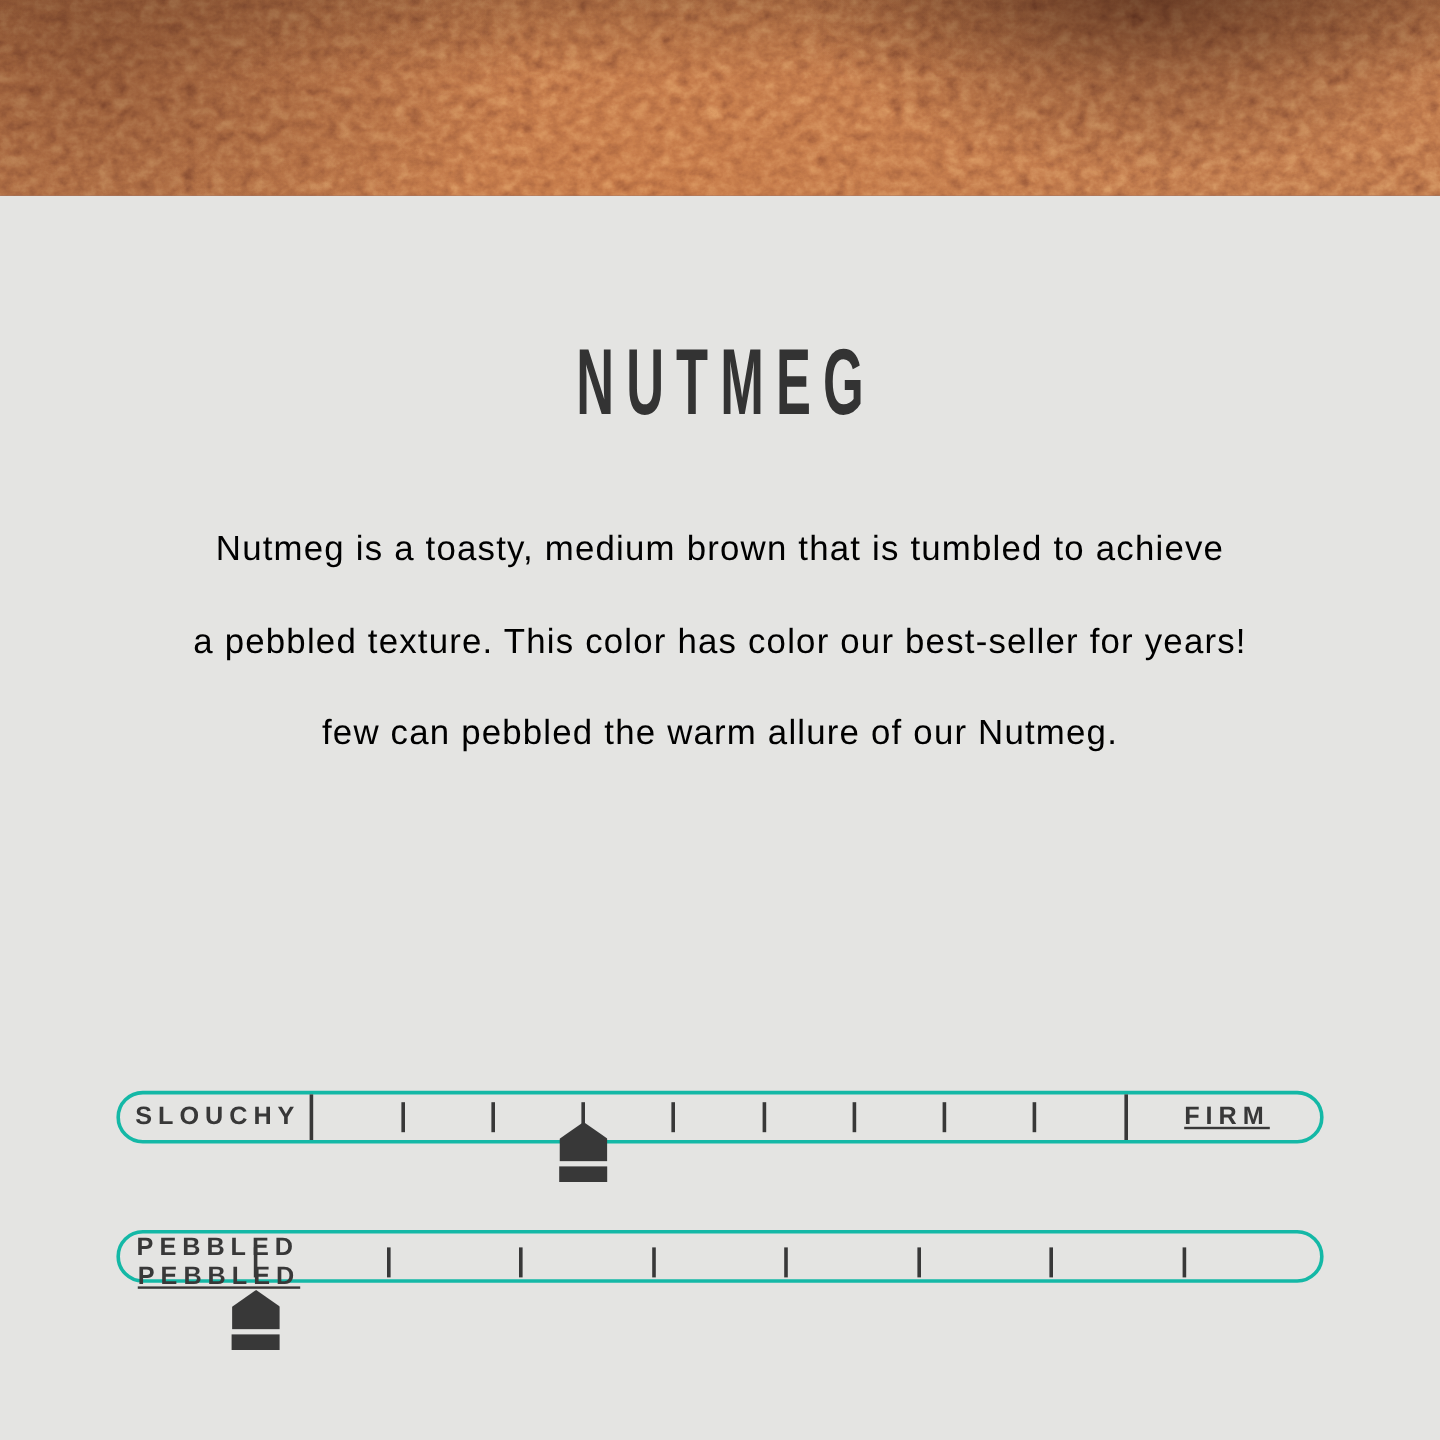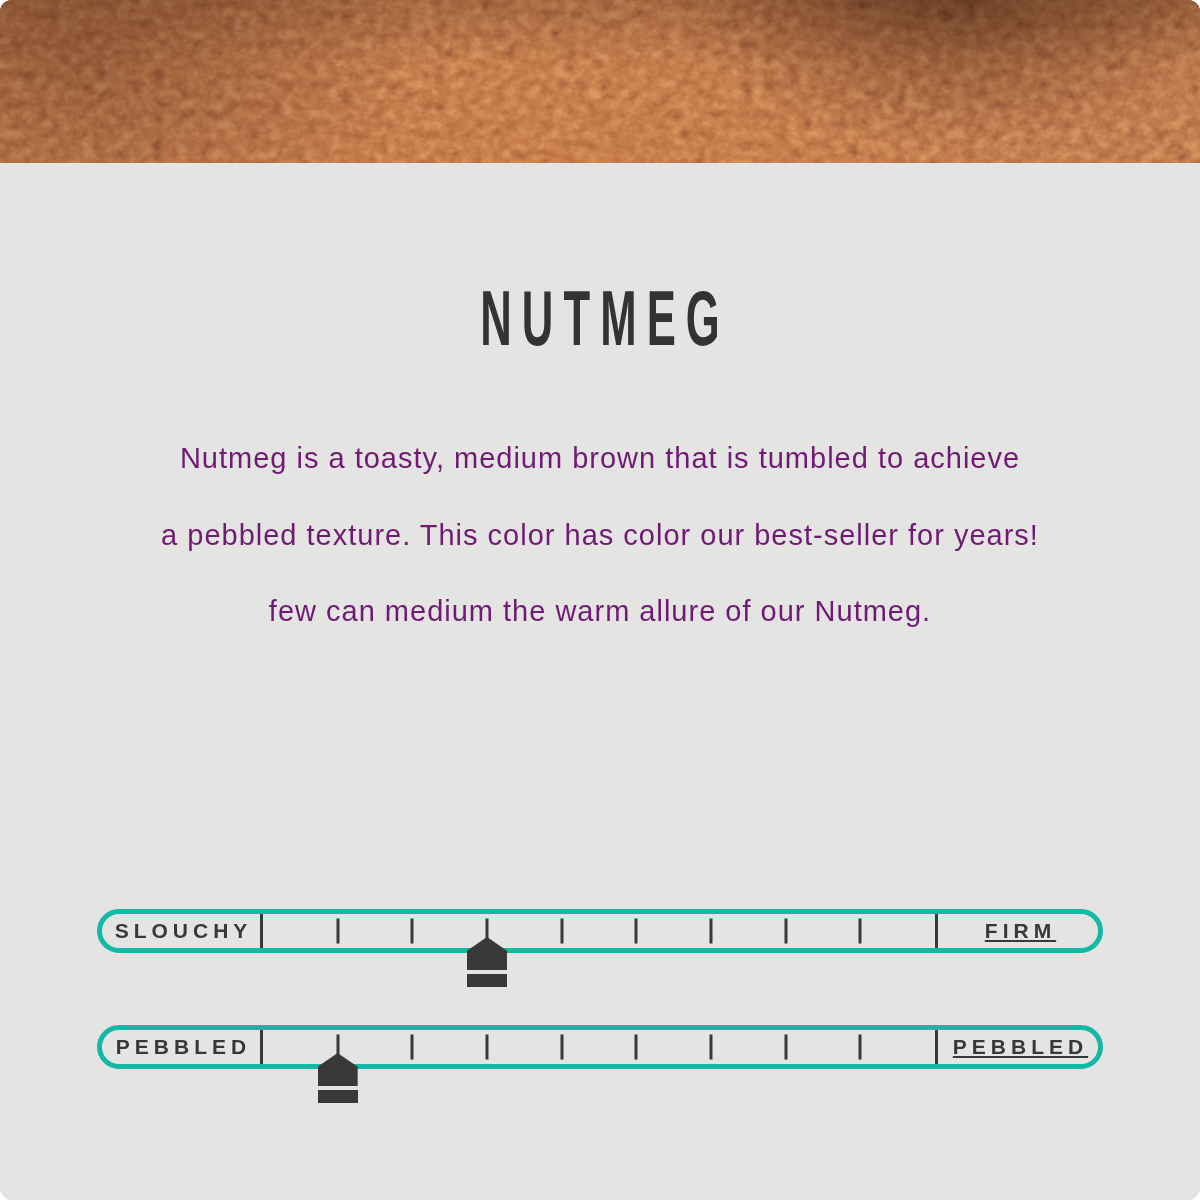--- a/index.html
+++ b/index.html
@@ -7,7 +7,6 @@
     position:relative;width:1200px;height:1200px;
     background:#e4e4e2;overflow:hidden;
     font-family:"Liberation Sans",sans-serif;
-    border-radius:12px;
   }
   
   .leather-band{

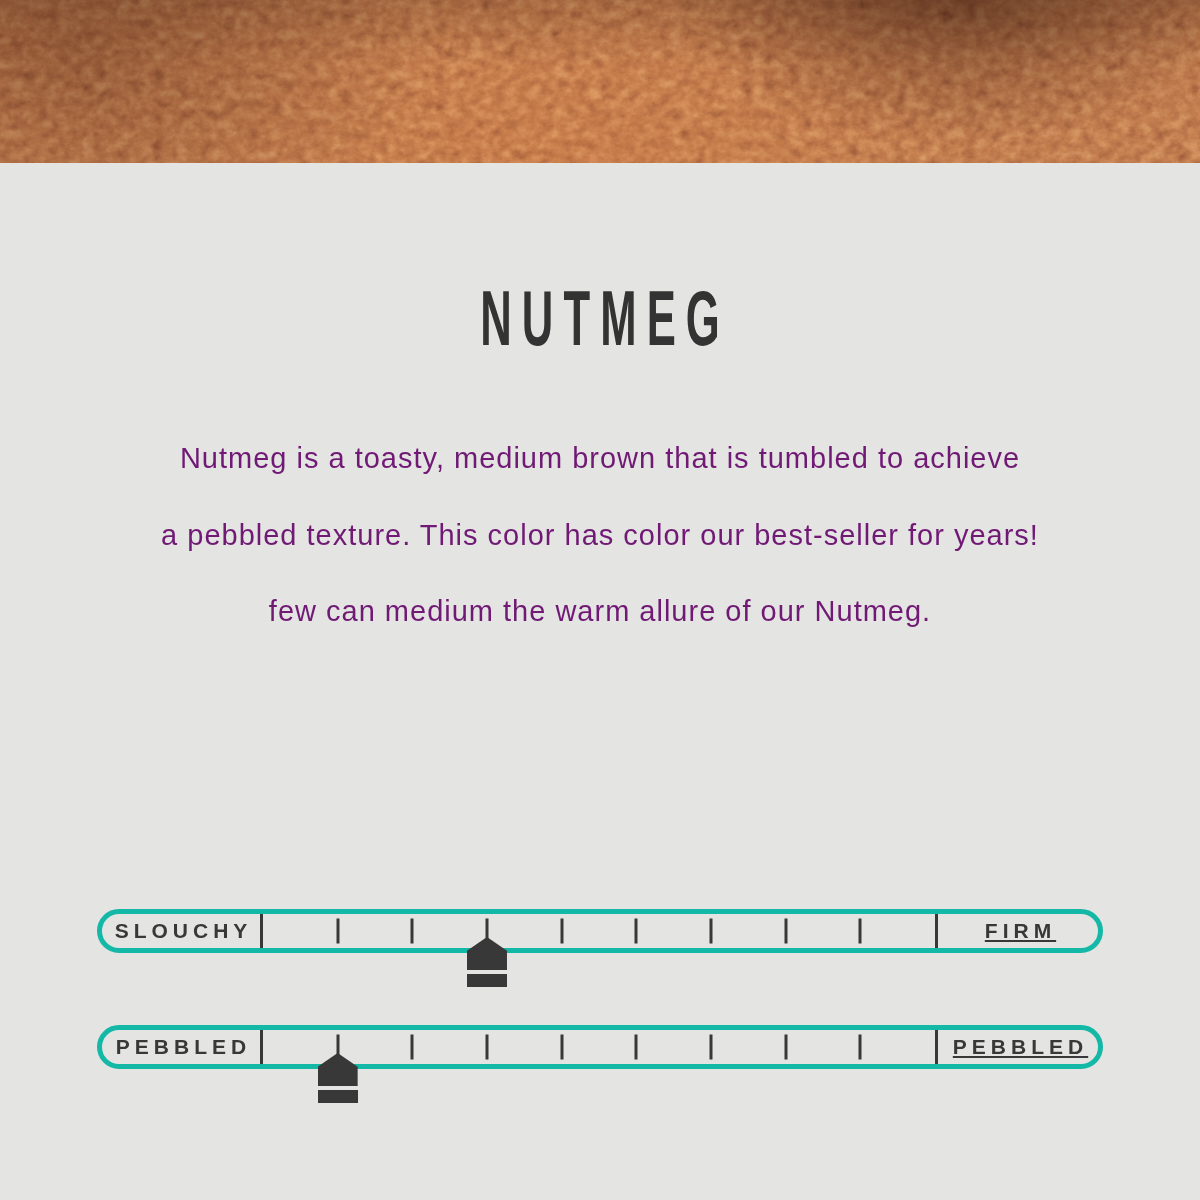--- a/index.html
+++ b/index.html
@@ -35,7 +35,7 @@
   
   .description{
     position:absolute;top:420px;left:0;width:100%;
-    text-align:center;color:#701a75;
+    text-align:center;color:#000000;
   }
   .desc-line{
     font-size:29px;line-height:76.5px;letter-spacing:1px;white-space:nowrap;

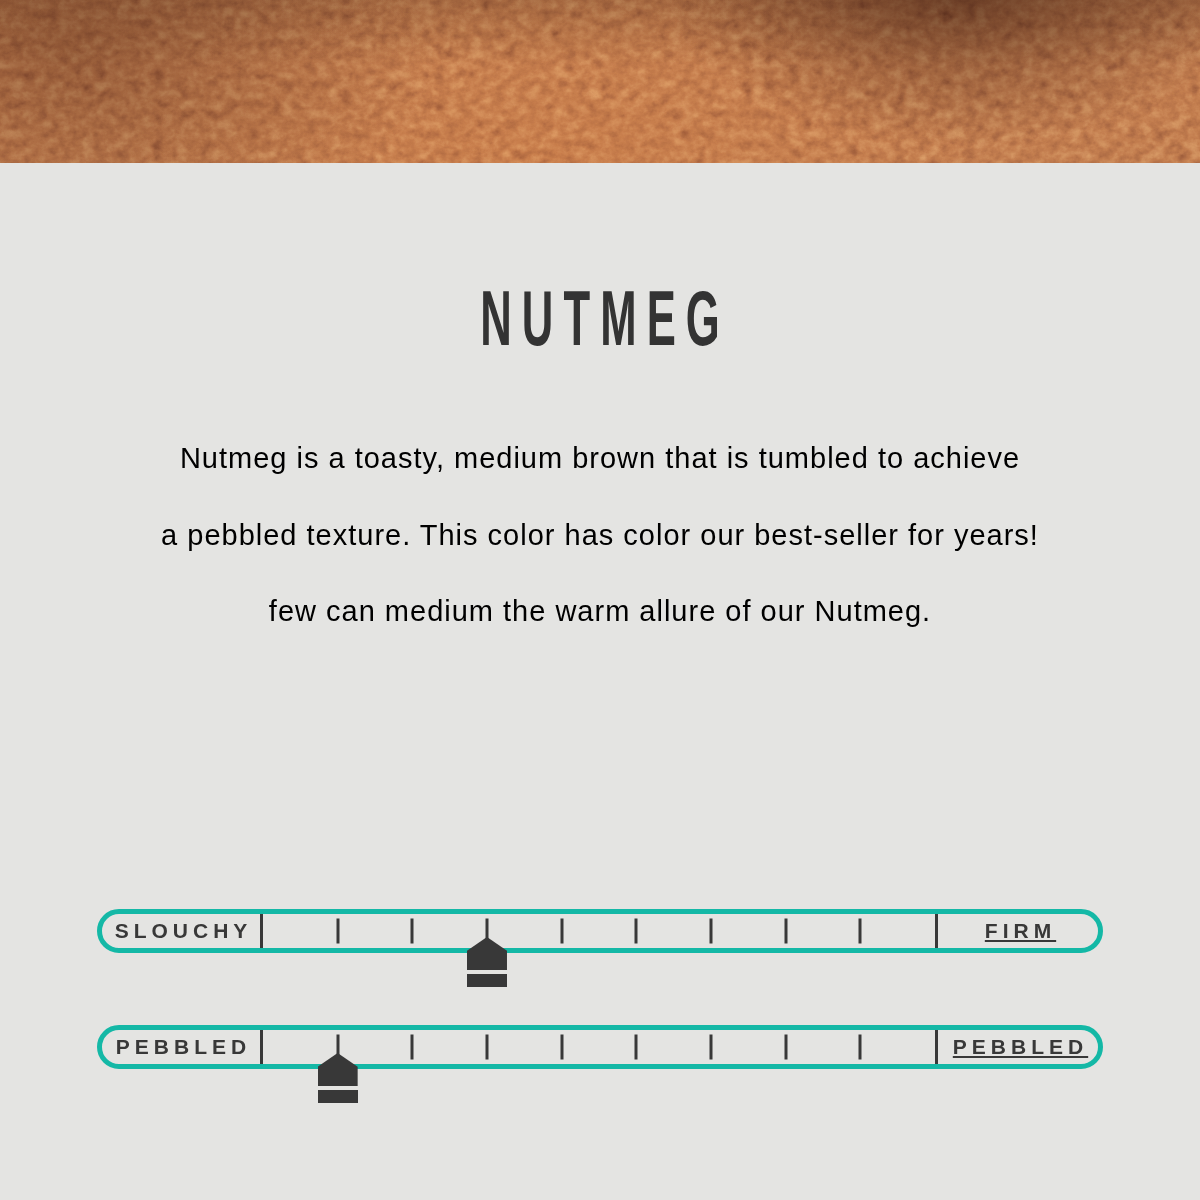--- a/index.html
+++ b/index.html
@@ -106,7 +106,7 @@
   <div class="description">
     <div class="desc-line">Nutmeg is a toasty, medium brown that is tumbled to achieve</div>
     <div class="desc-line">a pebbled texture. This color has color our best-seller for years!</div>
-    <div class="desc-line">few can medium the warm allure of our Nutmeg.</div>
+    <div class="desc-line">few can pebbled the warm allure of our Nutmeg.</div>
   </div>
 
   <div class="slider first">

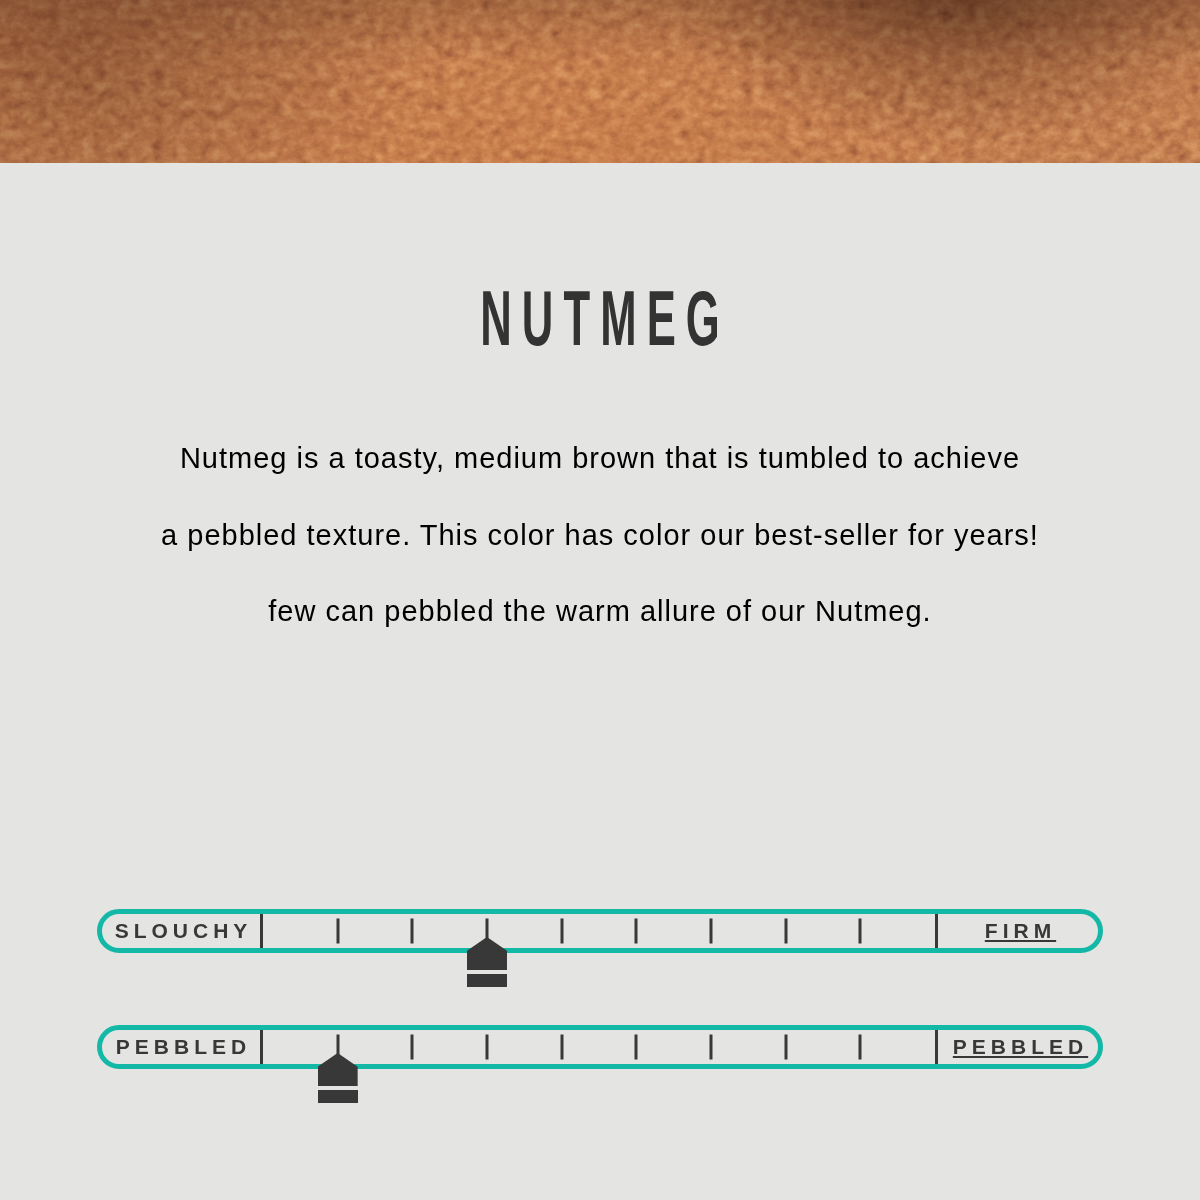--- a/index.html
+++ b/index.html
@@ -44,7 +44,7 @@
   .slider{
     position:absolute;left:97px;width:1006px;height:44px;
     display:flex;box-sizing:border-box;
-    border:5px solid #14b8a6;border-radius:24px;
+    border:3px solid #14b8a6;border-radius:24px;
   }
   .slider.first{top:909px;}
   .slider.second{top:1025px;}

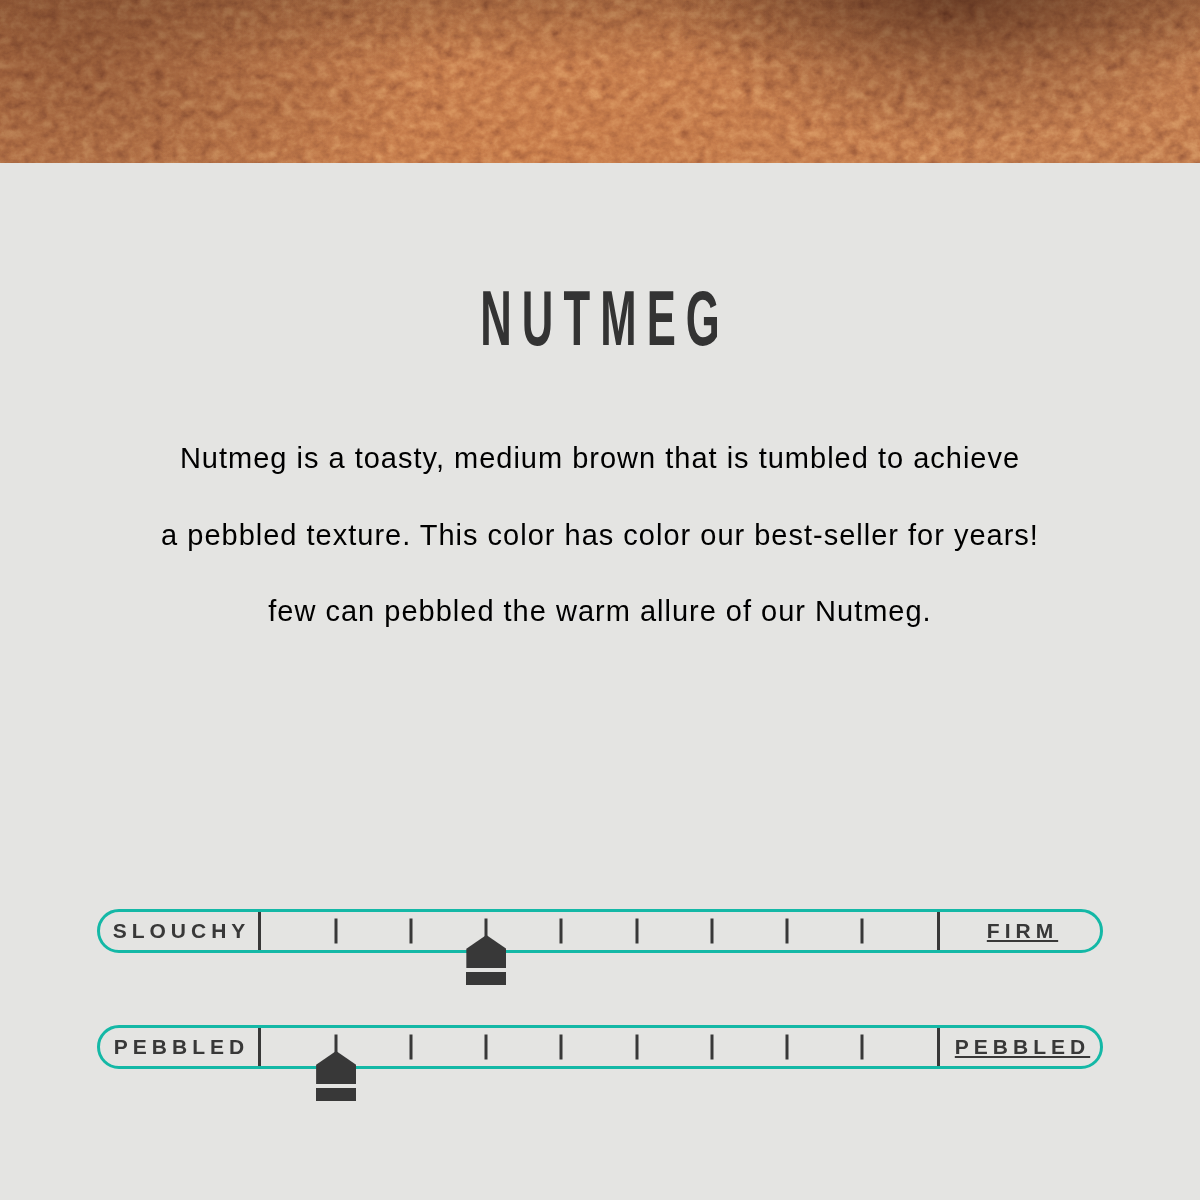--- a/index.html
+++ b/index.html
@@ -47,7 +47,7 @@
     border:3px solid #14b8a6;border-radius:24px;
   }
   .slider.first{top:909px;}
-  .slider.second{top:1025px;}
+  .slider.second{top:1025px;flex-direction:column;}
   .cap{
     display:flex;align-items:center;justify-content:center;
     font-weight:bold;font-size:21px;letter-spacing:5px;color:#383838;

